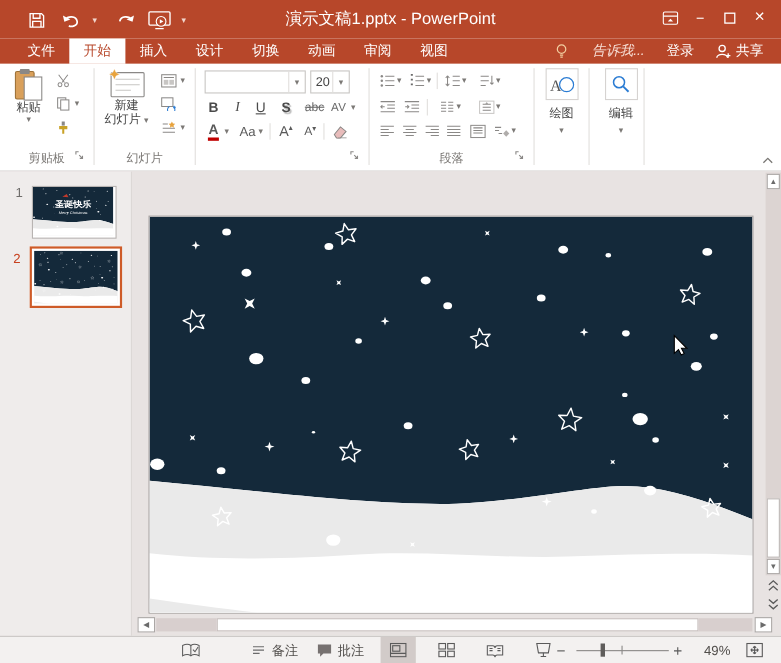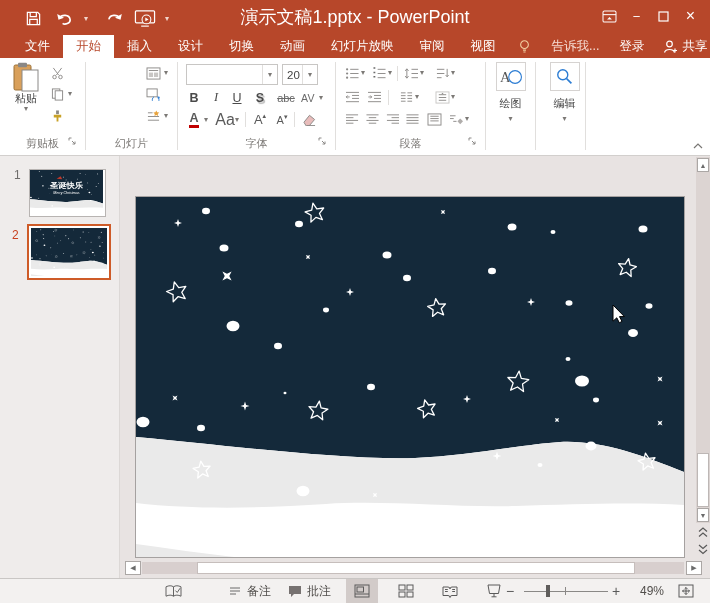--- a/index.html
+++ b/index.html
@@ -12,7 +12,7 @@
   .qat{position:absolute;left:22px;top:5px;display:flex;align-items:center;gap:9px;height:26px;}
   .qat .qbtn{display:flex;align-items:center;justify-content:center;width:22px;height:22px;}
   .qat .qcaret{color:#f2d5cb;font-size:8px;width:10px;}
-  .wintitle{position:absolute;left:0;top:0;width:100%;height:35px;line-height:35px;text-align:center;color:#fff;font-size:18px;pointer-events:none;}
+  .wintitle{position:absolute;left:0;top:0;width:100%;height:35px;line-height:35px;text-align:center;color:#fff;font-size:15px;pointer-events:none;}
   .winctl{position:absolute;right:6px;top:0;height:32px;display:flex;align-items:center;}
   .winctl .wbtn{width:27px;height:28px;display:flex;align-items:center;justify-content:center;color:#fff;font-size:13px;}
 

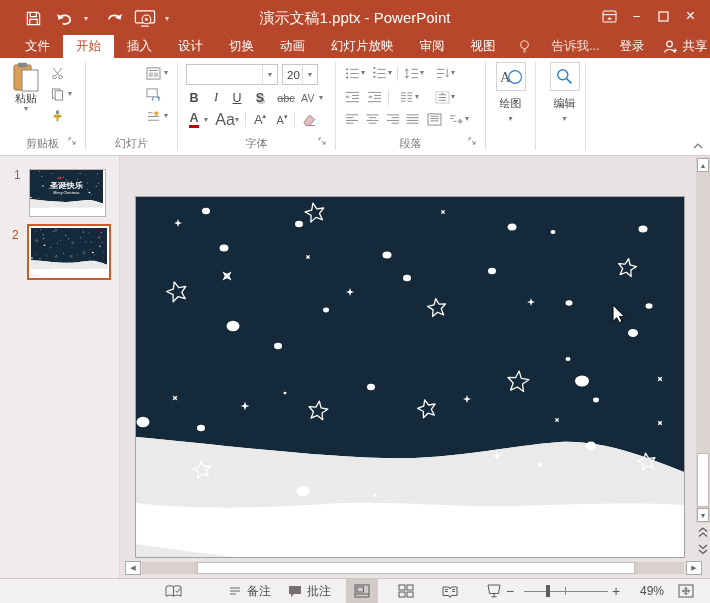--- a/index.html
+++ b/index.html
@@ -136,7 +136,6 @@
     <span class="tab">设计</span>
     <span class="tab">切换</span>
     <span class="tab">动画</span>
-    <span class="tab">幻灯片放映</span>
     <span class="tab">审阅</span>
     <span class="tab">视图</span>
     <span class="right">

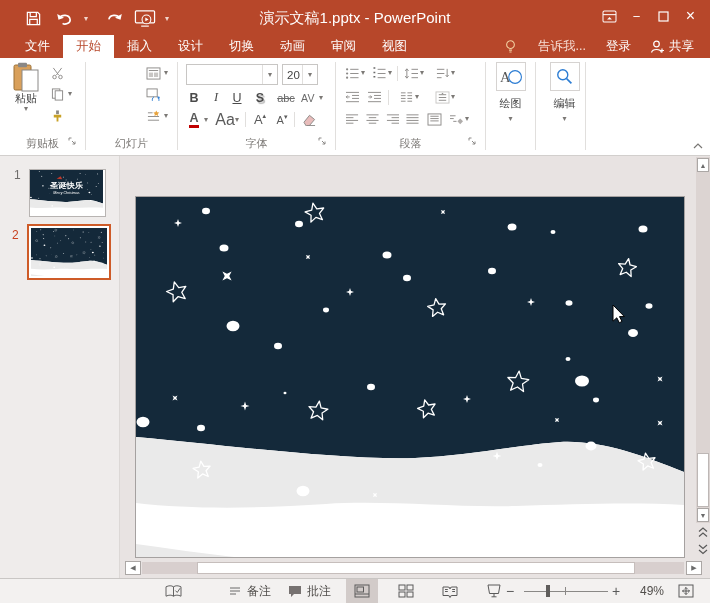--- a/index.html
+++ b/index.html
@@ -22,7 +22,7 @@
   .tab.file{margin-left:12px;}
   .tab.active{background:#fff;color:#B7472A;}
   .tabrow .right{margin-left:auto;display:flex;align-items:center;margin-right:8px;}
-  .tellme{display:flex;align-items:center;gap:22px;color:#f6ddd4;padding:0 10px;white-space:nowrap;}
+  .tellme{display:flex;align-items:center;gap:22px;color:#f6ddd4;padding:0 10px;white-space:nowrap;font-style:italic;}
   .signin{padding:0 10px;white-space:nowrap;}
   .share{display:flex;align-items:center;gap:4px;padding:0 8px;white-space:nowrap;}
 

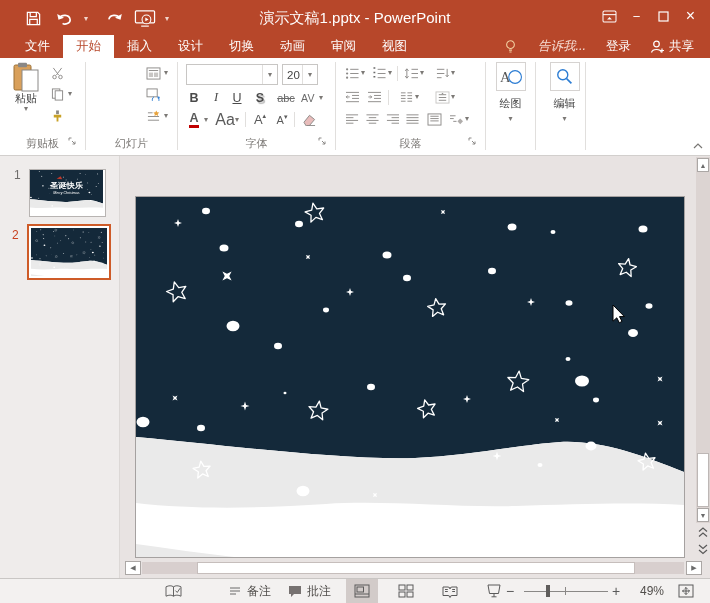--- a/index.html
+++ b/index.html
@@ -200,6 +200,15 @@
     <div class="vsep" style="left:85px;"></div>
 
     <div class="grp" style="left:86px;width:91px;">
+      <div class="bigbtn" style="left:5px;top:4px;width:48px;">
+        <svg width="36" height="28" viewBox="0 0 36 28">
+            <rect x="4" y="4" width="30" height="22" rx="1" fill="#fff" stroke="#8A8886"></rect>
+            <path d="M8 10 h22 M8 15 h22 M8 20 h14" stroke="#C8C6C4"></path>
+            <path d="M7 0.5 l1.6 3.4 3.4 1.6 -3.4 1.6 L7 10.5 l-1.6-3.4 L2 5.5 l3.4-1.6 z" fill="#E8A33D" stroke="#fff" stroke-width="0.5"></path>
+          </svg>
+        <span class="t">新建</span>
+        <span class="t"><span>幻灯片</span> <span class="caret">▾</span></span>
+      </div>
       <span class="smbtn" style="left:57px;top:6px;">
         <svg width="15" height="13" viewBox="0 0 16 14">
             <rect x="1" y="1" width="14" height="12" fill="none" stroke="#8A8886"></rect>

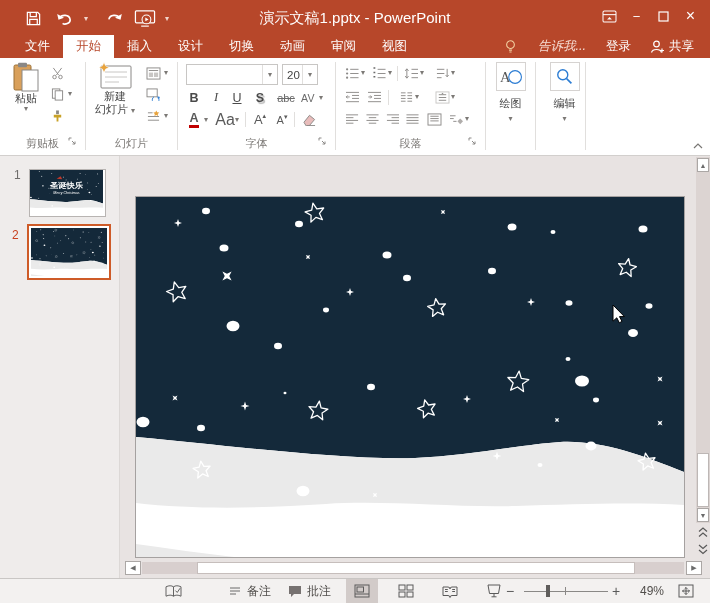--- a/index.html
+++ b/index.html
@@ -256,7 +256,7 @@
         <span style="font-size:12.5px;font-weight:bold;color:#5a5a5a;border-bottom:3px solid #C00000;line-height:13px;">A</span>
       </span>
       <span class="caret" style="position:absolute;left:26px;top:58px;">▾</span>
-      <span class="smbtn" style="left:37px;top:52px;font-size:16px;color:#5a5a5a;">Aa</span>
+      <span class="smbtn" style="left:37px;top:52px;font-size:12px;color:#5a5a5a;">Aa</span>
       <span class="caret" style="position:absolute;left:57px;top:58px;">▾</span>
       <span class="rsep" style="left:67px;top:54px;"></span>
       <span class="smbtn" style="left:72px;top:52px;">

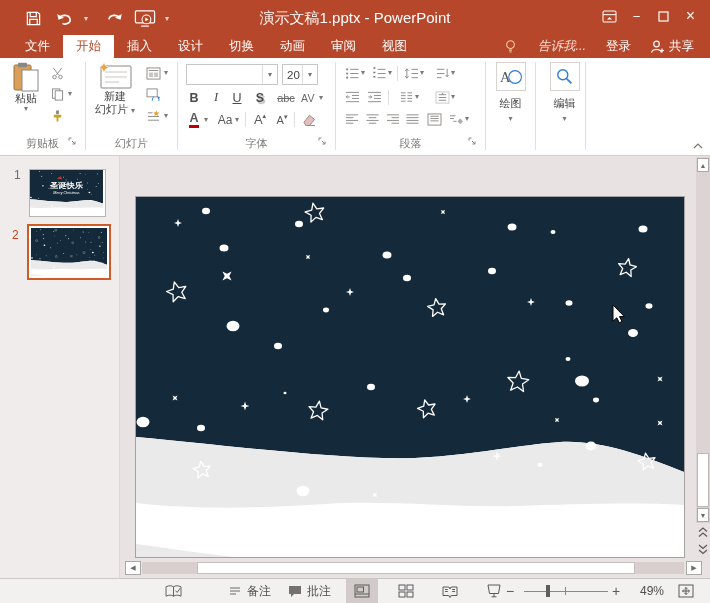--- a/index.html
+++ b/index.html
@@ -274,7 +274,6 @@
             <path d="M5 13.5 h9" stroke="#8A8886"></path>
           </svg>
       </span>
-      <div class="grplabel">字体</div>
       <span class="launcher" style="left:140px;">
         <svg width="10" height="10" viewBox="0 0 10 10">
             <path d="M1 3.5 V1 h2.5 M4 4 l3 3 M7 4.5 v2.5 h-2.5" fill="none" stroke="#8A8886"></path>

